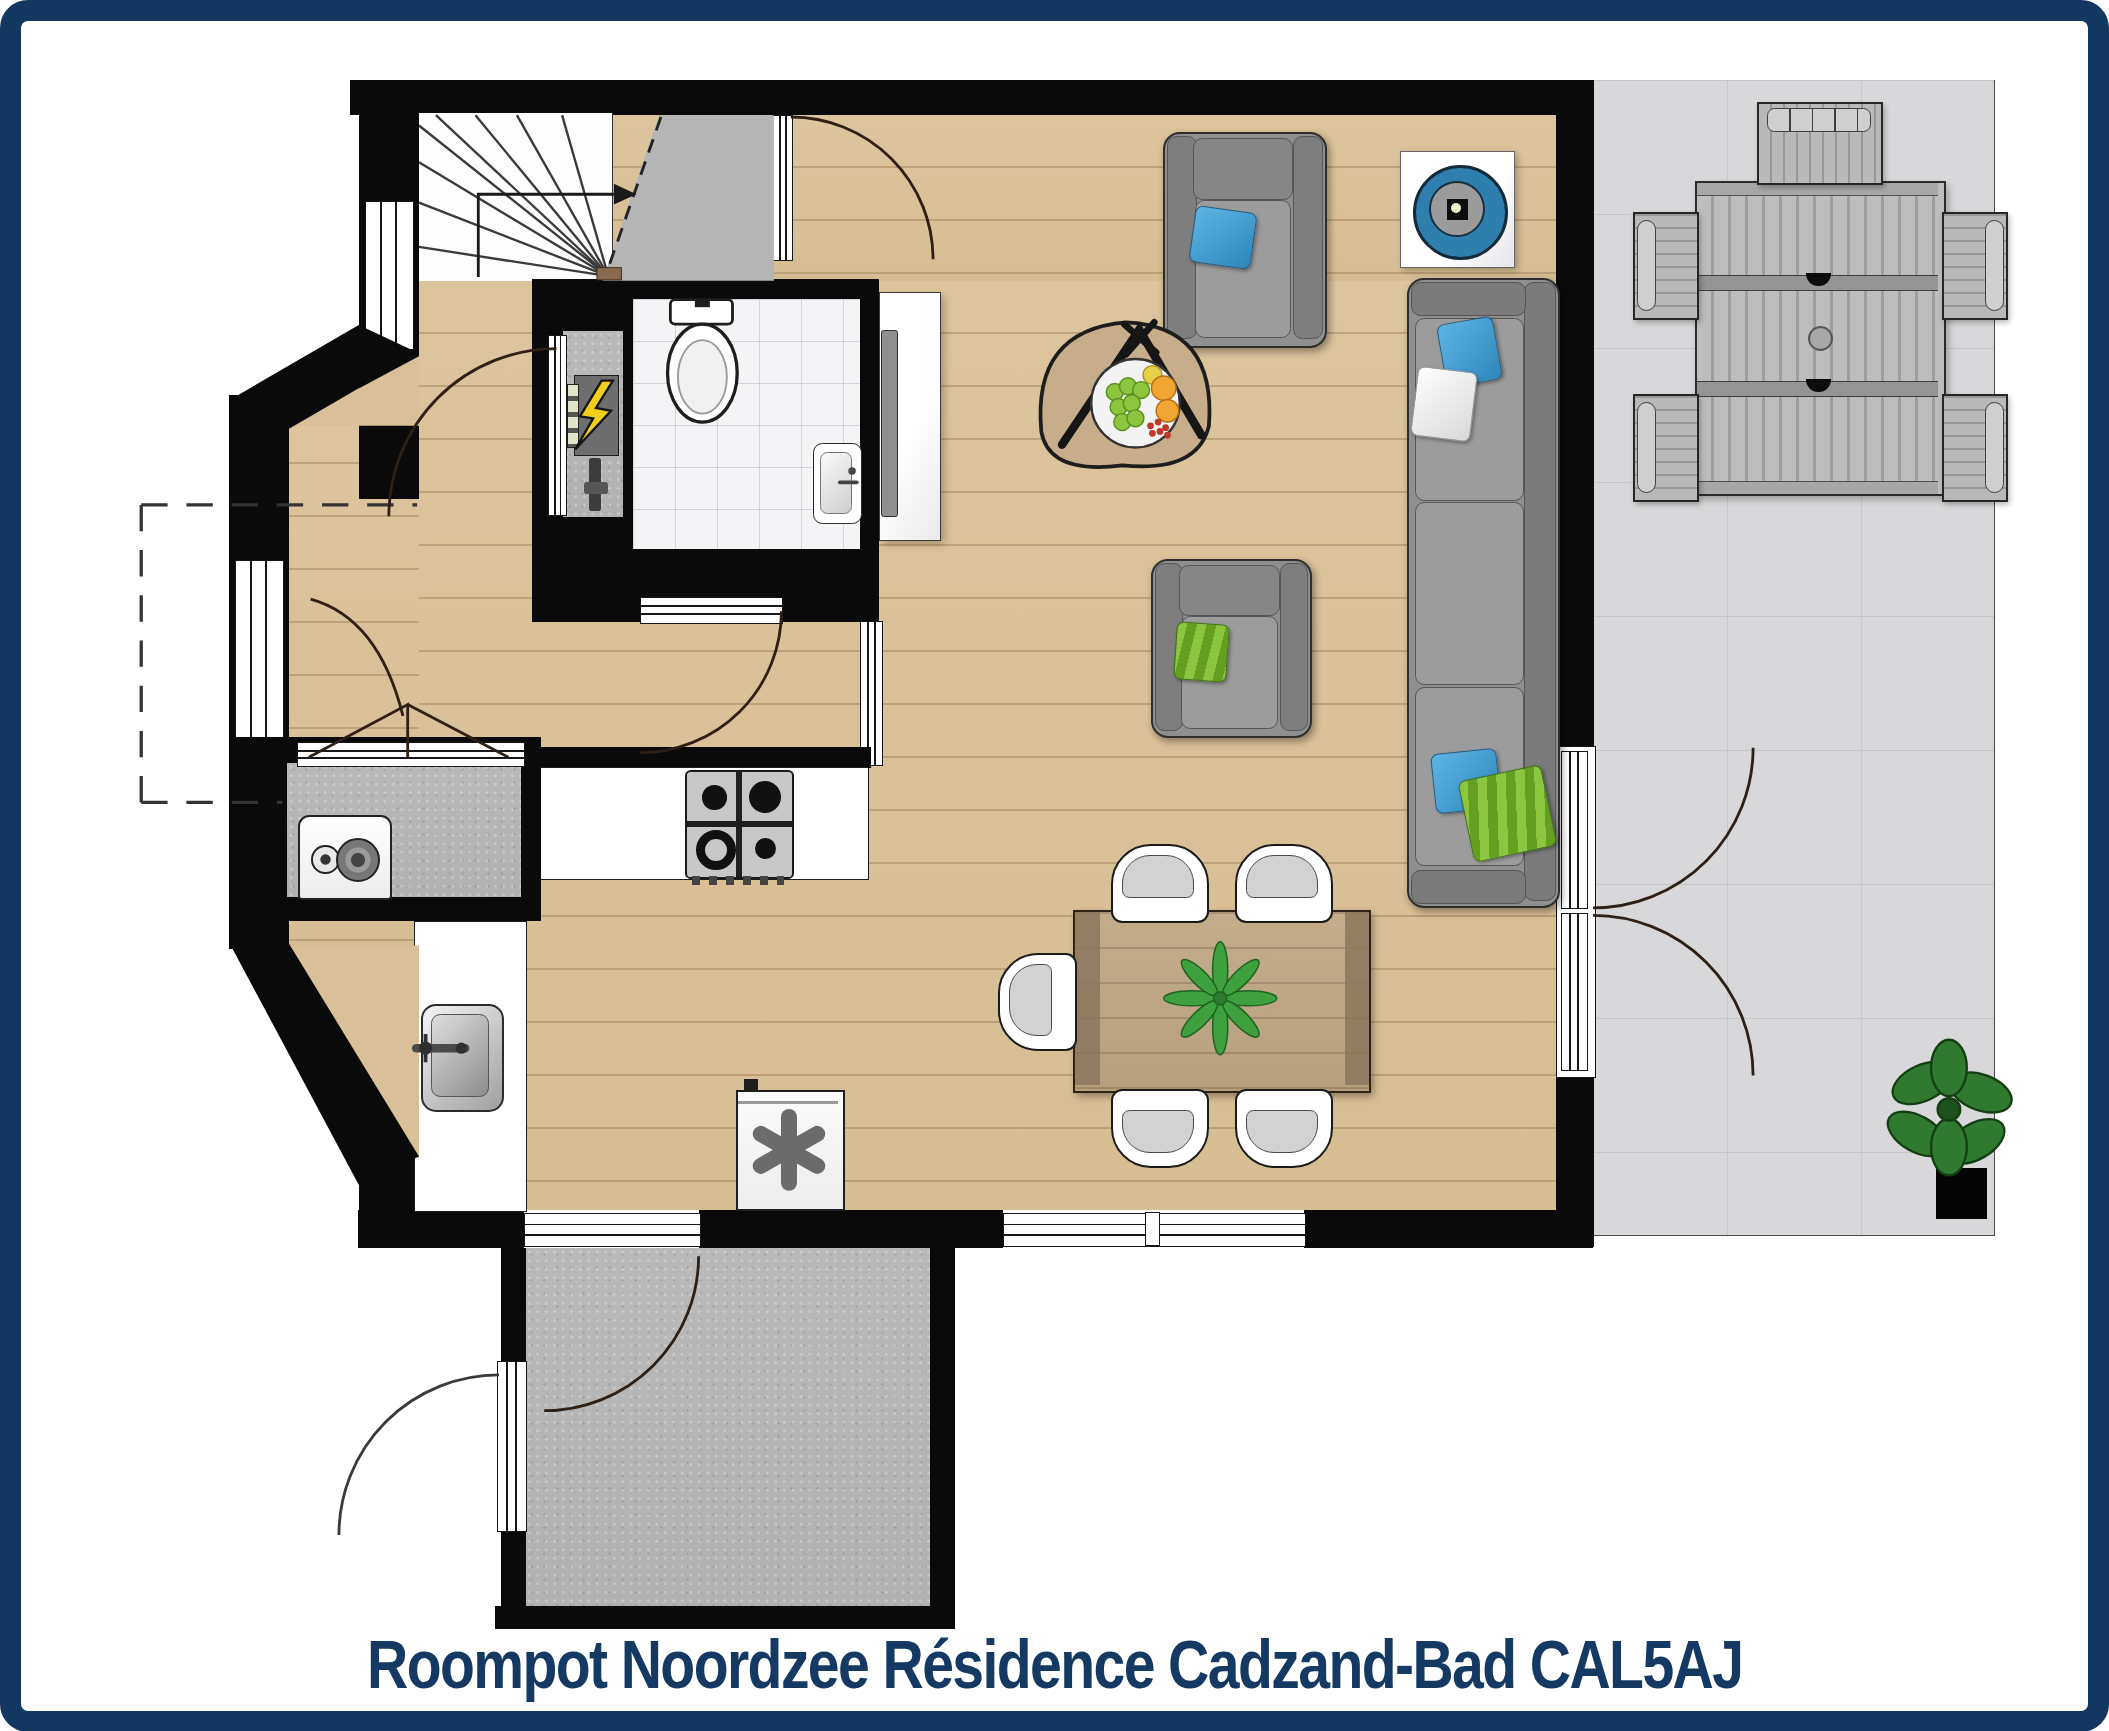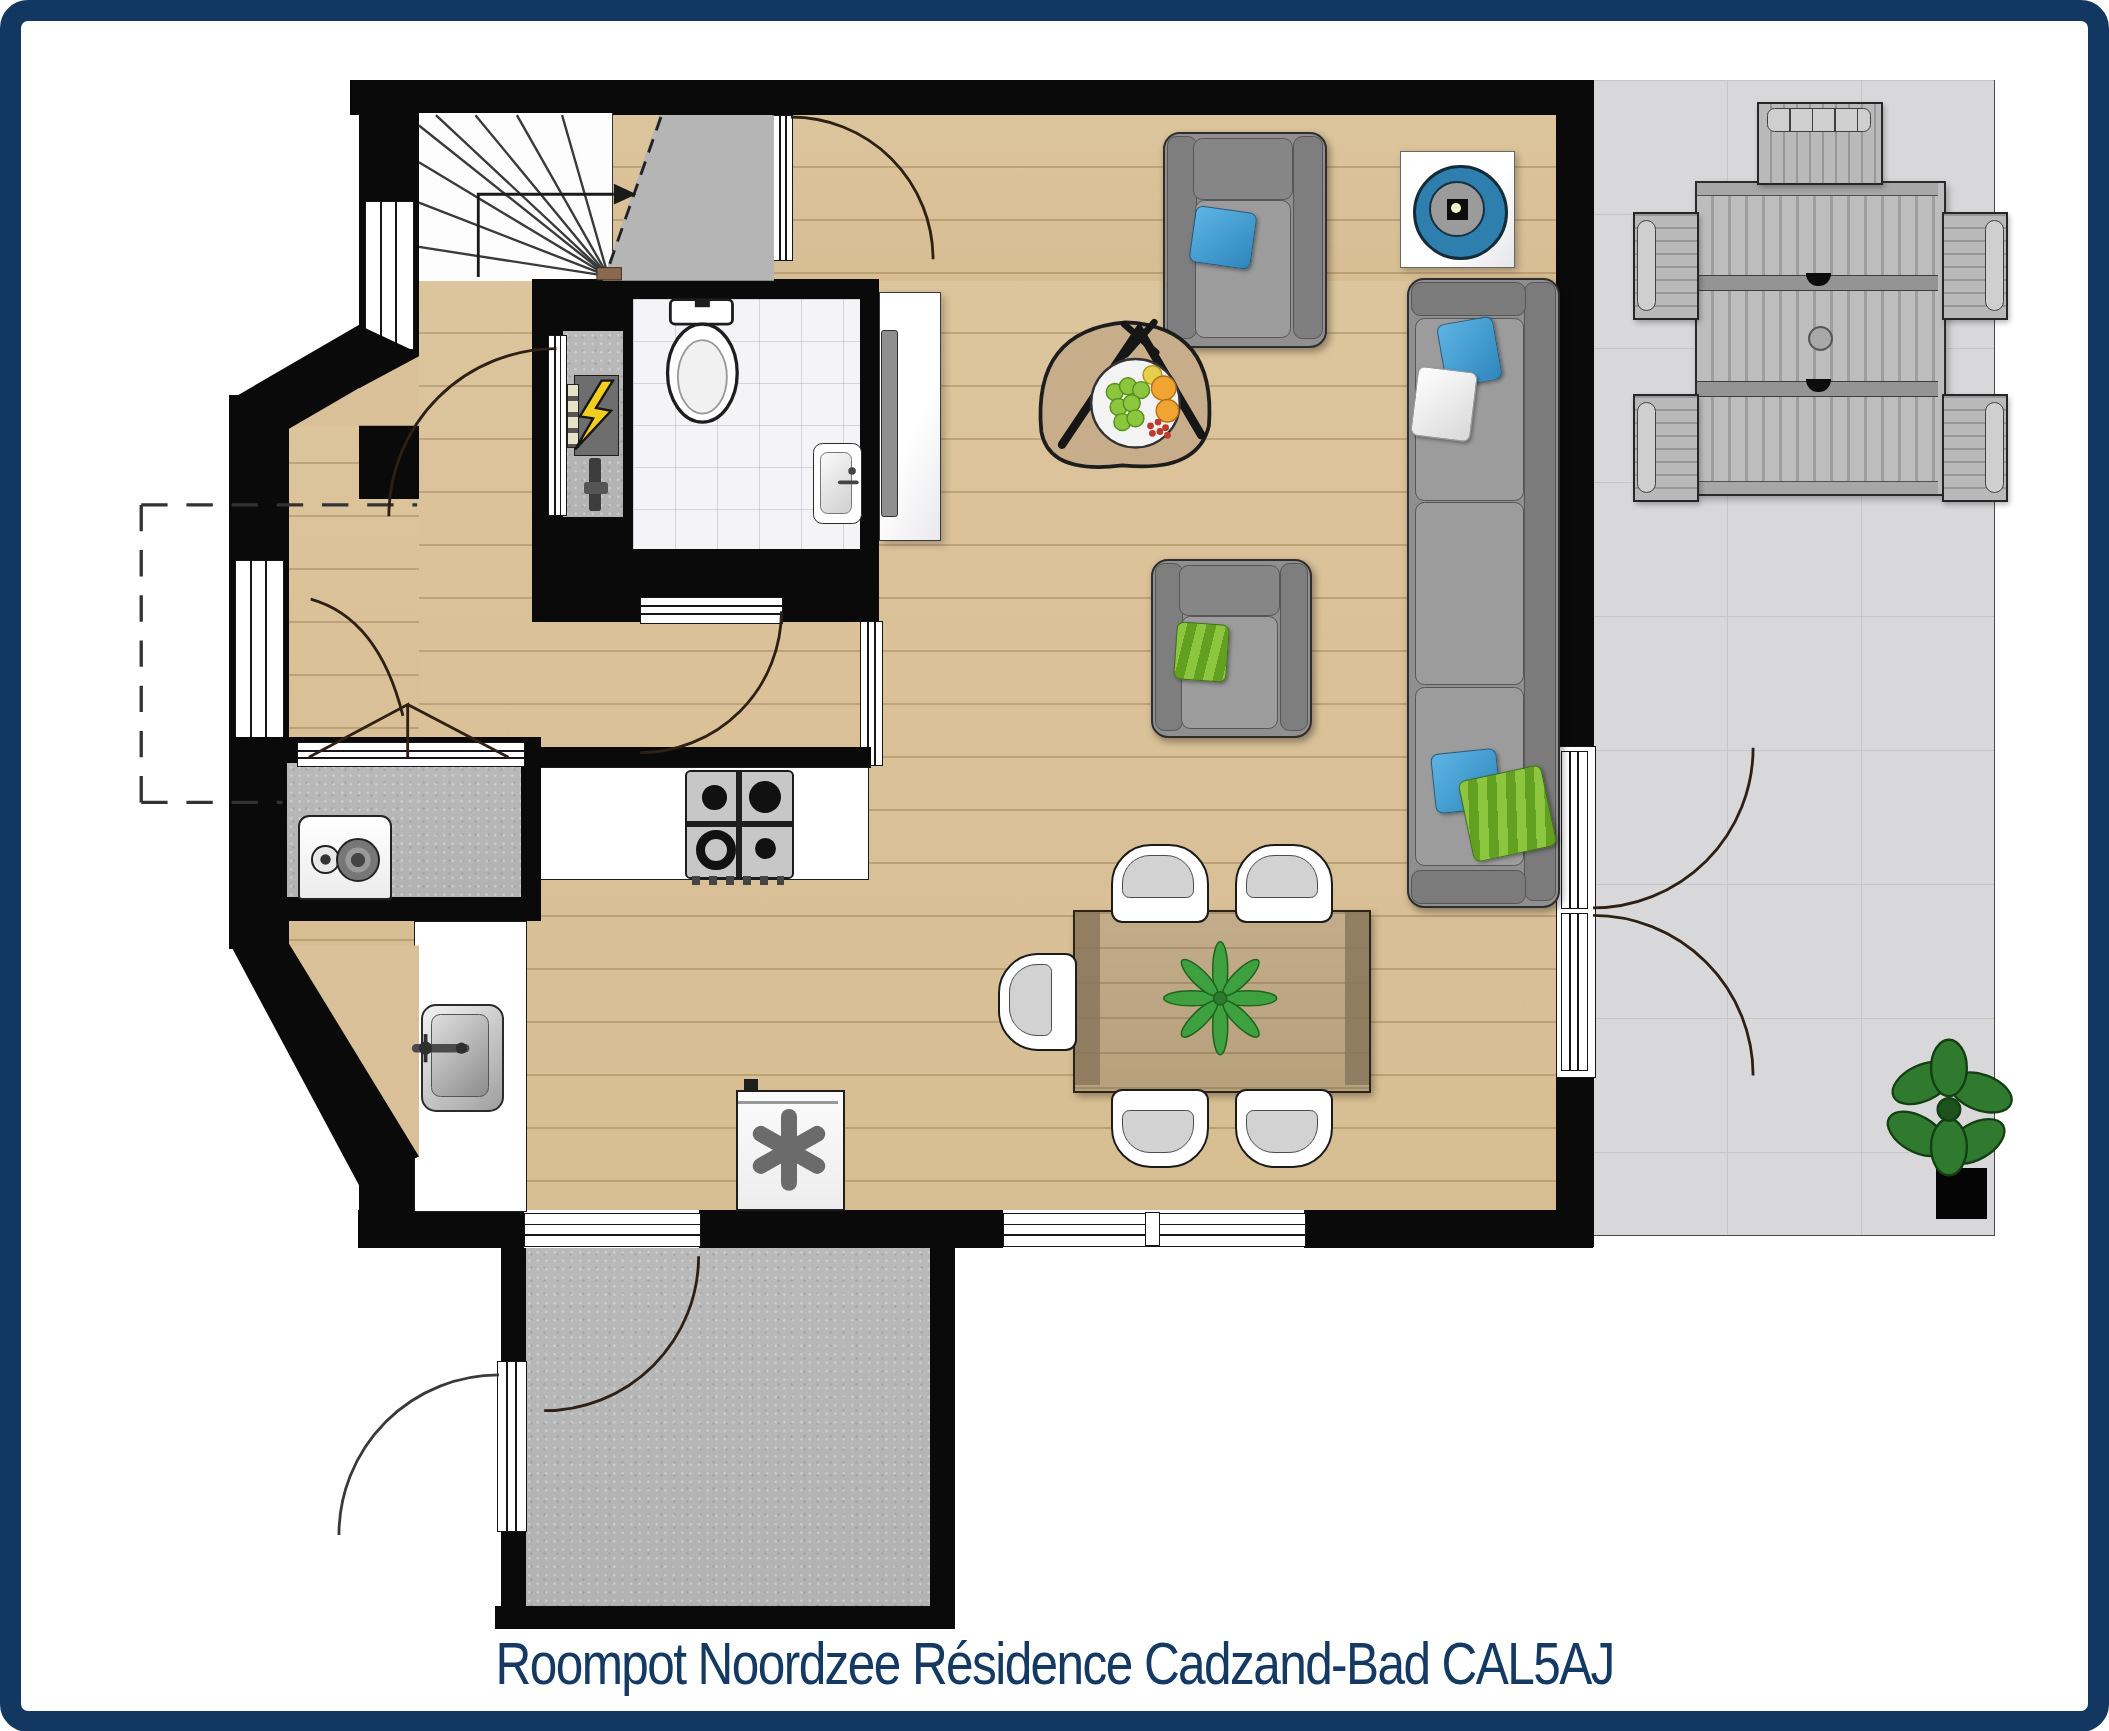--- a/index.html
+++ b/index.html
@@ -42,7 +42,7 @@
   .chair .in{position:absolute;background:#d2d2d2;border:1.9px solid #4c4c4c;}
   .tchair{position:absolute;background:#b7b7b7;border:2.8px solid #262626;box-shadow:1.9px 2.8px 5.6px rgba(0,0,0,.3);}
   #title{position:absolute;left:0;right:0;top:1612px;height:105px;line-height:105px;text-align:center;
-         color:#143a63;font-size:59px;font-weight:400;letter-spacing:-1.9px;white-space:nowrap;}
+         color:#143a63;font-size:68px;font-weight:700;letter-spacing:-1.9px;white-space:nowrap;}
   #title span{display:inline-block;transform:scaleX(.84);transform-origin:center;}
   svg.overlay{position:absolute;left:0;top:0;z-index:40;pointer-events:none;}
 </style>

